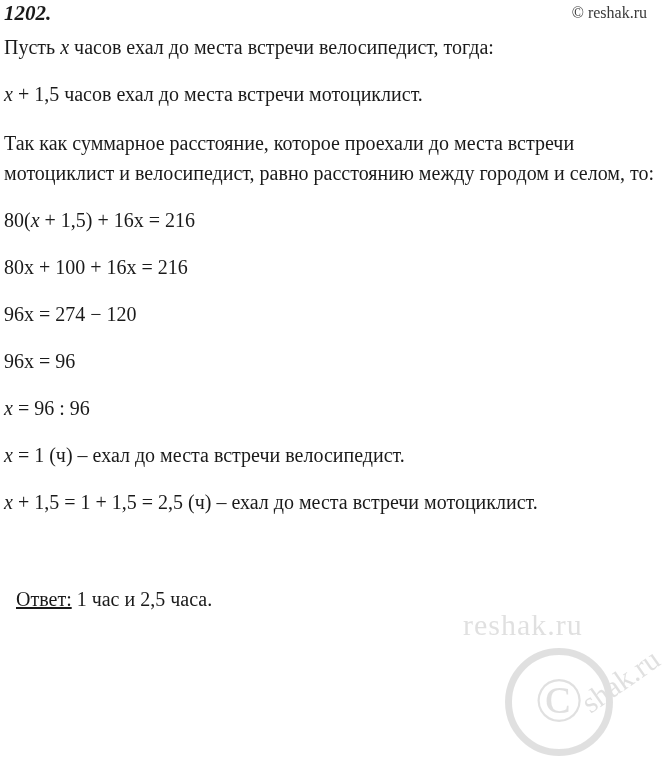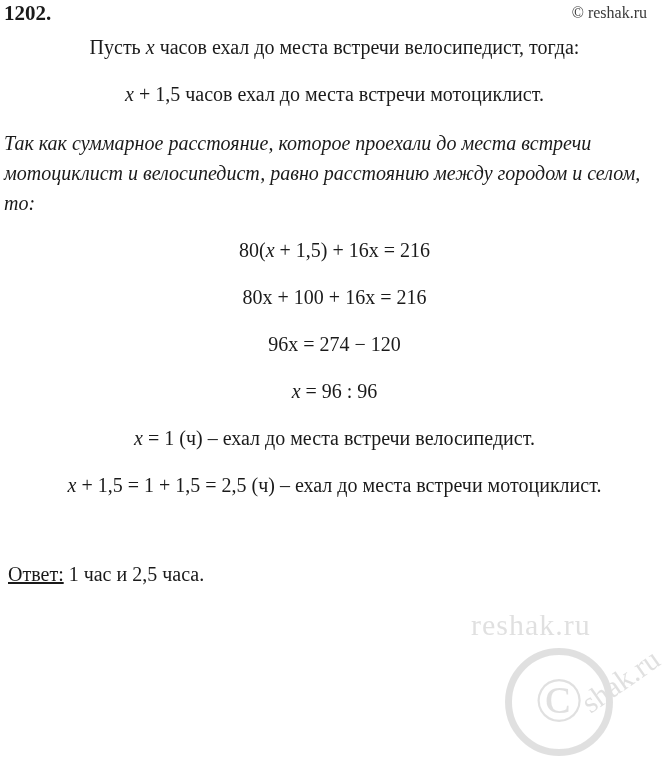--- a/index.html
+++ b/index.html
@@ -27,6 +27,7 @@
     font-size: 21px;
     line-height: 26px;
     margin: 0 0 8px 0;
+    font-style: italic;
   }
   .copyright {
     position: absolute;

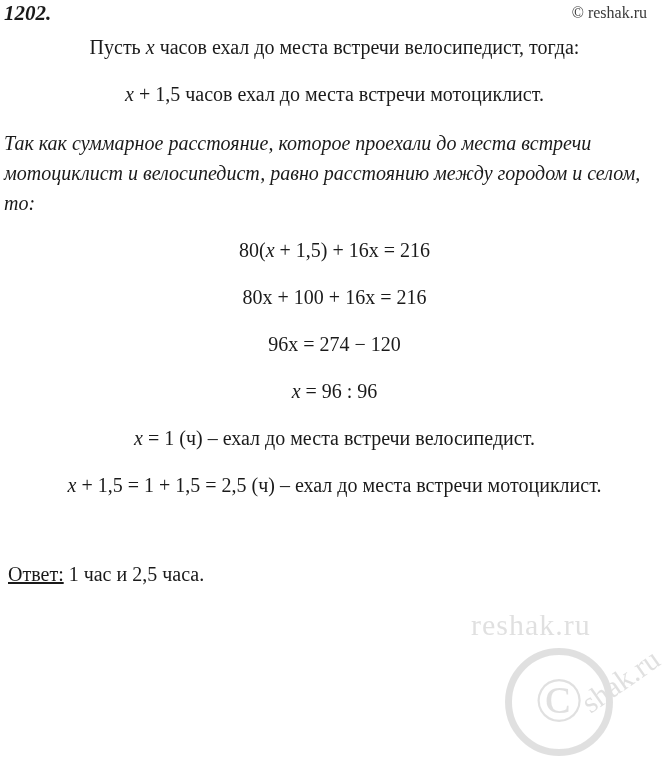--- a/index.html
+++ b/index.html
@@ -43,7 +43,6 @@
     line-height: 26px;
     margin: 5px 0 21px 0;
     white-space: pre-wrap;
-    text-align: center;
   }
   .para {
     font-size: 20px;

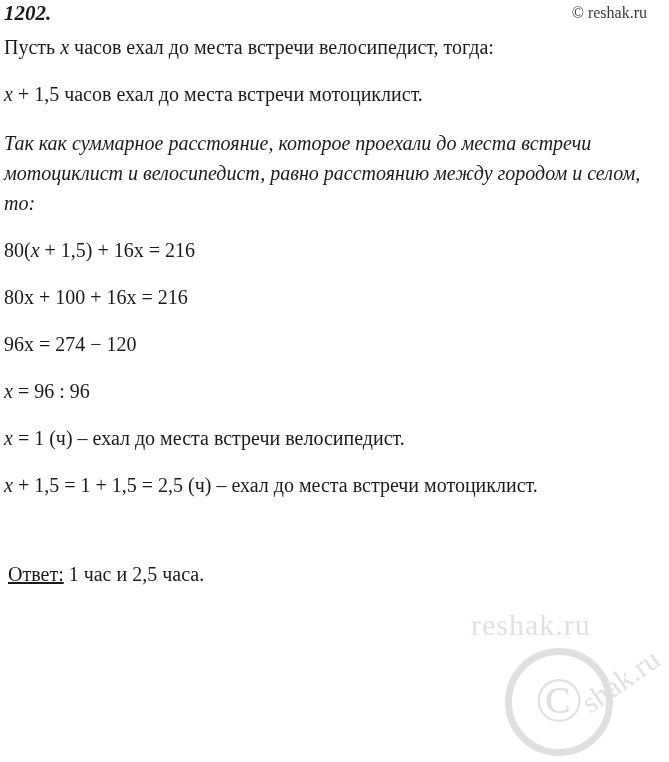--- a/index.html
+++ b/index.html
@@ -48,7 +48,6 @@
     font-size: 20px;
     line-height: 30px;
     margin: 0 0 19px 0;
-    font-style: italic;
   }
   .answer {
     font-size: 20px;

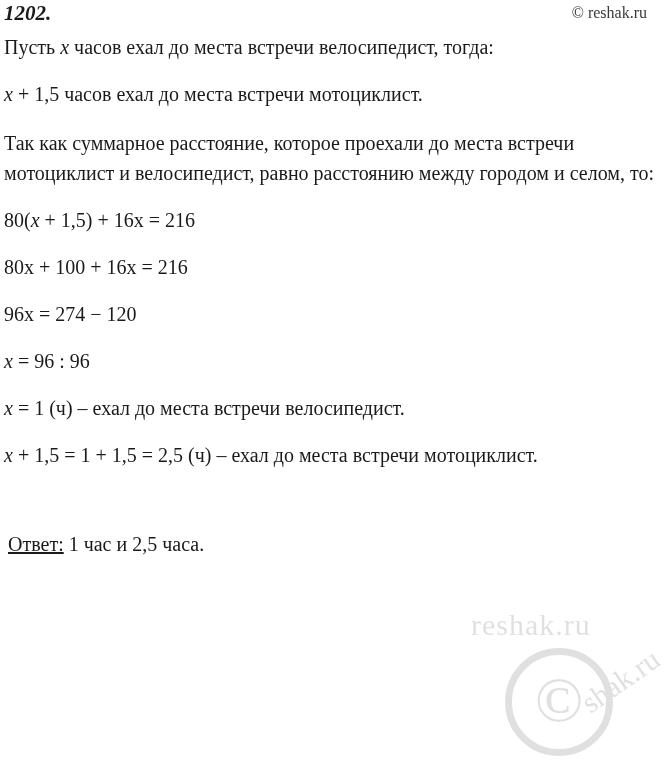--- a/index.html
+++ b/index.html
@@ -136,6 +136,7 @@
     <div class="line">80(<span class="v">x</span> + 1,5) + 16x = 216</div>
     <div class="line">80x + 100 + 16x = 216</div>
     <div class="line">96x = 274 − 120</div>
+    <div class="line">96x = 96</div>
     <div class="line"><span class="v">x</span> = 96 : 96</div>
     <div class="line"><span class="v">x</span> = 1 (ч) – ехал до места встречи велосипедист.</div>
     <div class="line"><span class="v">x</span> + 1,5 = 1 + 1,5 = 2,5 (ч) – ехал до места встречи мотоциклист.</div>

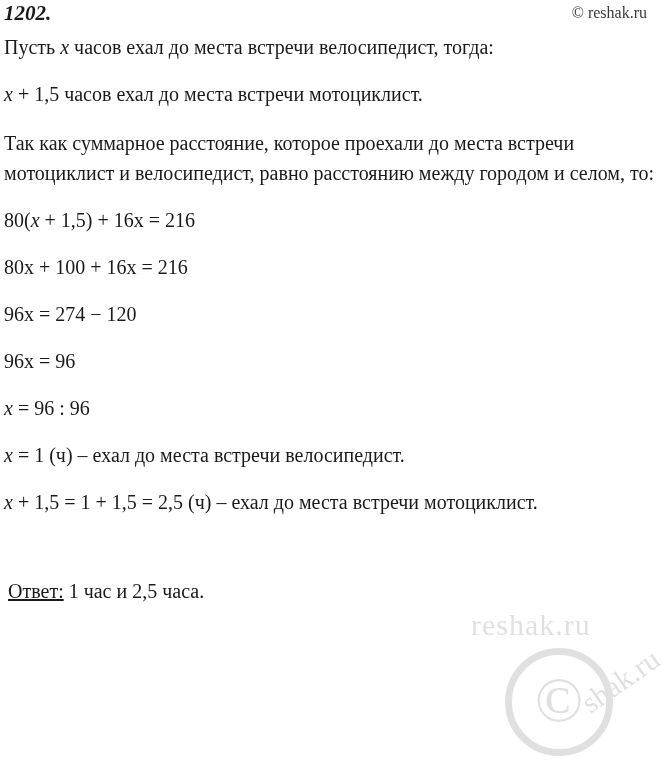--- a/index.html
+++ b/index.html
@@ -52,7 +52,7 @@
   .answer {
     font-size: 20px;
     line-height: 26px;
-    margin: 4px;
+    margin: 12px;
   }
   .answer .lbl {
     text-decoration: underline;

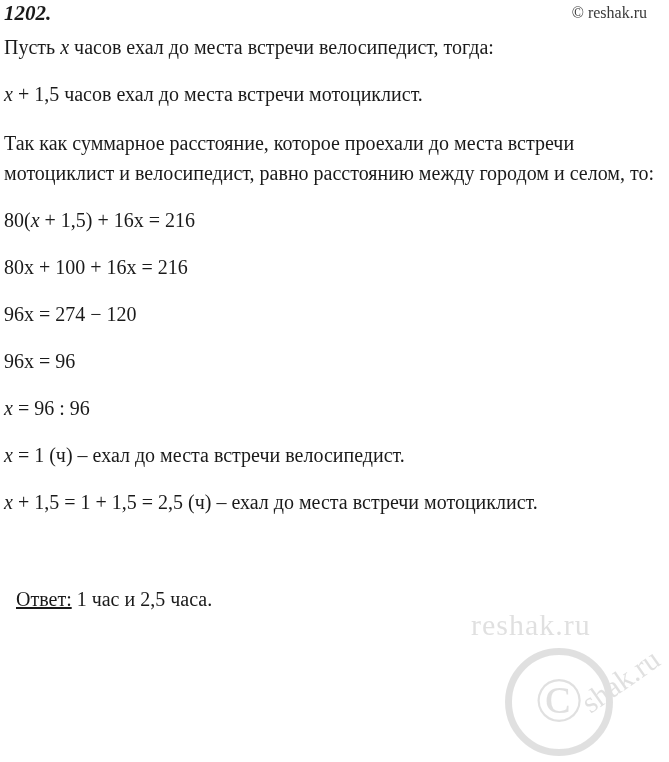--- a/index.html
+++ b/index.html
@@ -97,7 +97,7 @@
   }
   .wm-text {
     position: absolute;
-    left: 16px;
+    left: 8px;
     top: 8px;
     font-family: "Liberation Serif", serif;
     font-size: 30px;

